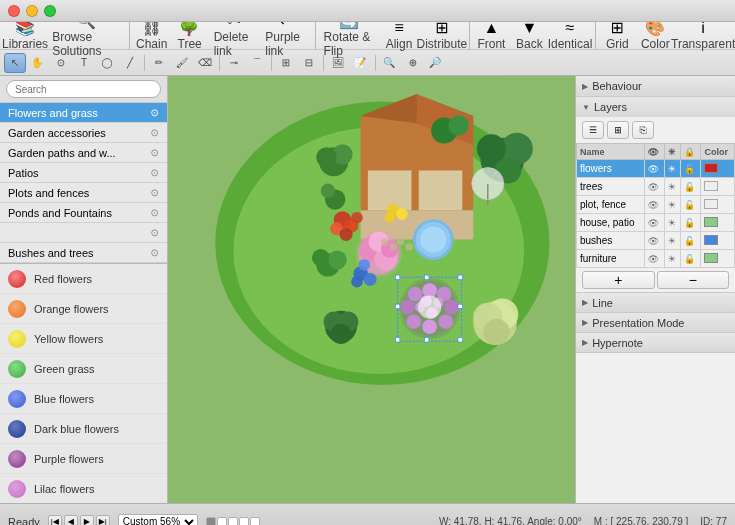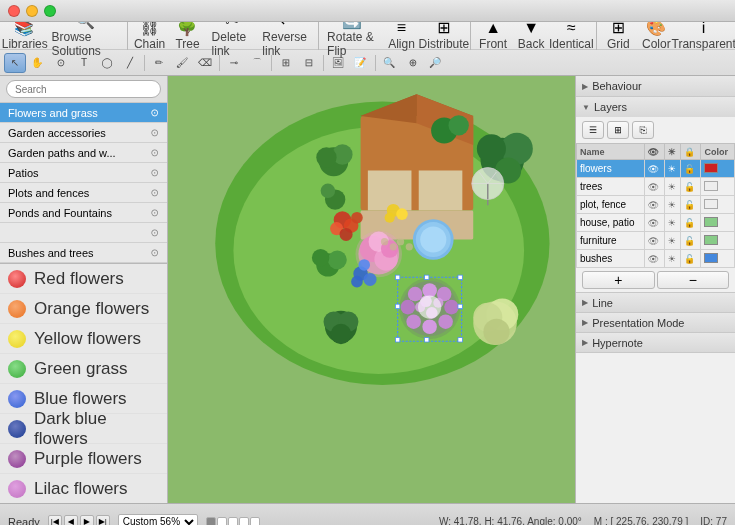--- a/index.html
+++ b/index.html
@@ -189,7 +189,7 @@
     </div>
     <div class="toolbar-section">
       <div class="toolbar-icon">↩</div>
-      <div class="toolbar-label">Reverse link</div>
+      <div class="toolbar-label">Purple link</div>
     </div>
     <div class="toolbar-sep"></div>
     <div class="toolbar-section">

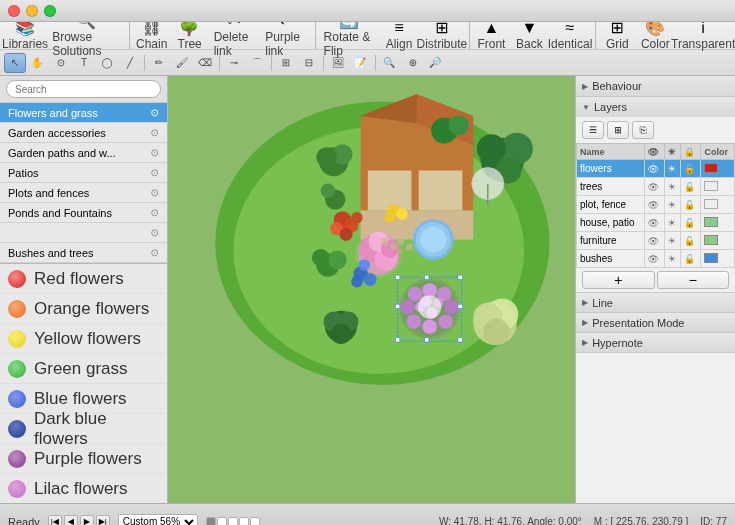--- a/index.html
+++ b/index.html
@@ -513,18 +513,18 @@
             <td><span class="color-swatch" style="background:#88cc88;"></span></td>
           </tr>
           <tr>
+            <td>bushes</td>
+            <td><span class="layer-icon">👁</span></td>
+            <td><span class="layer-icon">☀</span></td>
+            <td><span class="layer-icon">🔓</span></td>
+            <td><span class="color-swatch" style="background:#4488dd;"></span></td>
+          </tr>
+          <tr>
             <td>furniture</td>
             <td><span class="layer-icon">👁</span></td>
             <td><span class="layer-icon">☀</span></td>
             <td><span class="layer-icon">🔓</span></td>
             <td><span class="color-swatch" style="background:#88cc88;"></span></td>
-          </tr>
-          <tr>
-            <td>bushes</td>
-            <td><span class="layer-icon">👁</span></td>
-            <td><span class="layer-icon">☀</span></td>
-            <td><span class="layer-icon">🔓</span></td>
-            <td><span class="color-swatch" style="background:#4488dd;"></span></td>
           </tr>
         </tbody>
       </table>

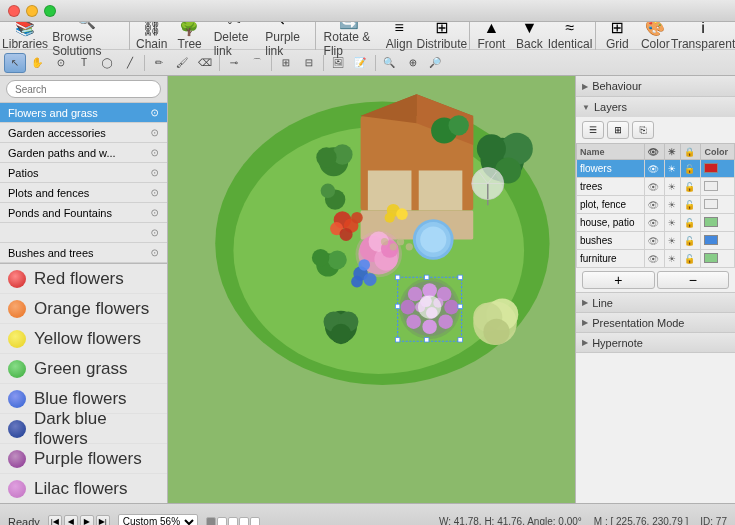--- a/index.html
+++ b/index.html
@@ -81,7 +81,7 @@
       cursor: pointer; border-bottom: 1px solid #e0e0e0;
     }
     .plant-dot { width: 18px; height: 18px; border-radius: 50%; flex-shrink: 0; }
-    .plant-name { font-size: 17px; color: #333; }
+    .plant-name { font-size: 11px; color: #333; }
 
     
     .canvas-area {

